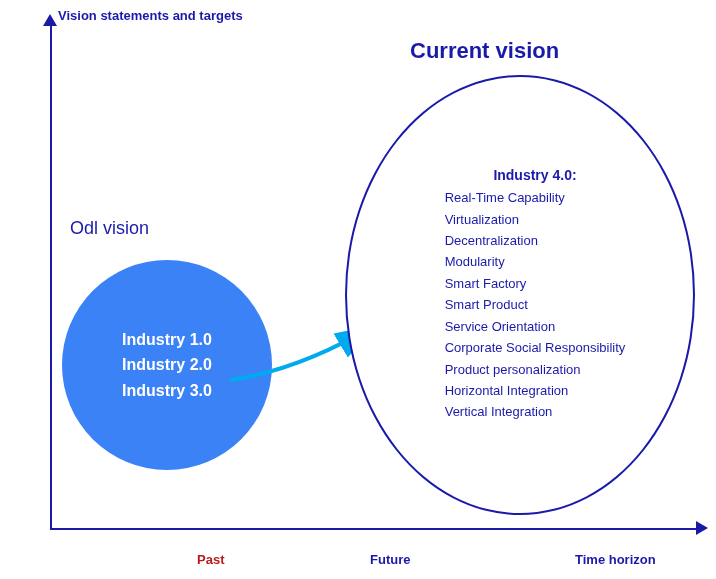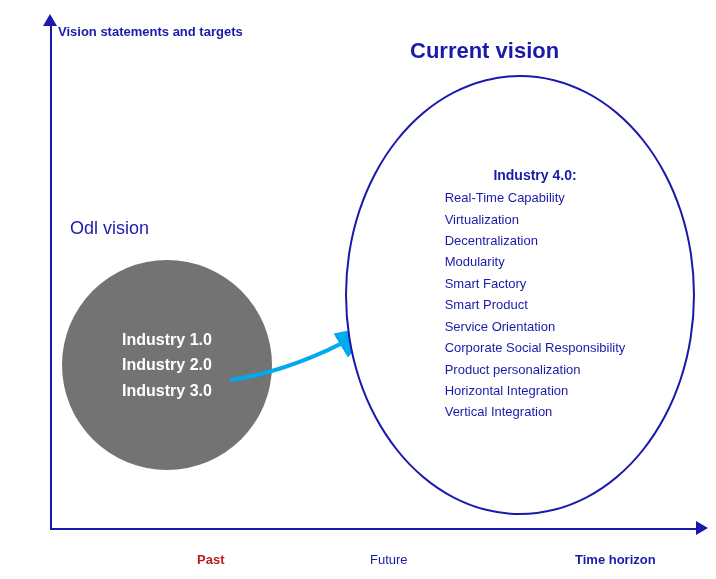--- a/index.html
+++ b/index.html
@@ -64,7 +64,6 @@
       font-size: 13px;
       font-weight: bold;
       color: #1a1aaa;
-      margin-top: 16px;
     }
 
     

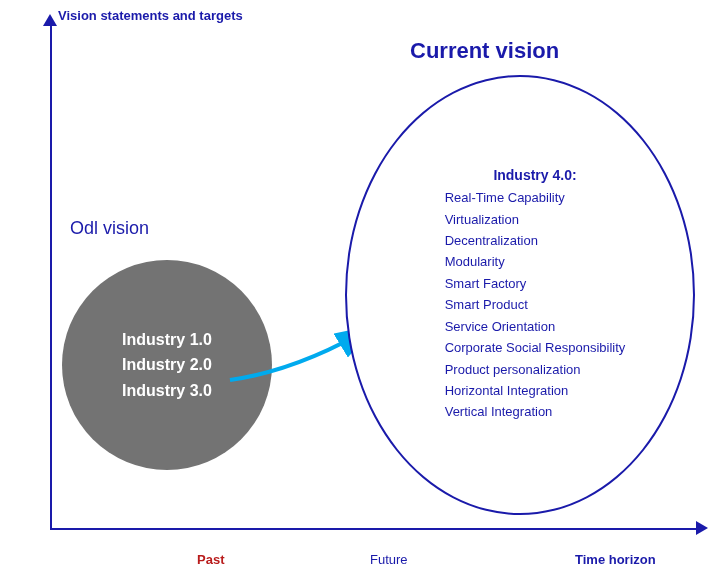--- a/index.html
+++ b/index.html
@@ -120,7 +120,7 @@
       top: 260px;
       width: 210px;
       height: 210px;
-      background: #737373;
+      background: #3b82f6;
       border-radius: 50%;
       display: flex;
       flex-direction: column;

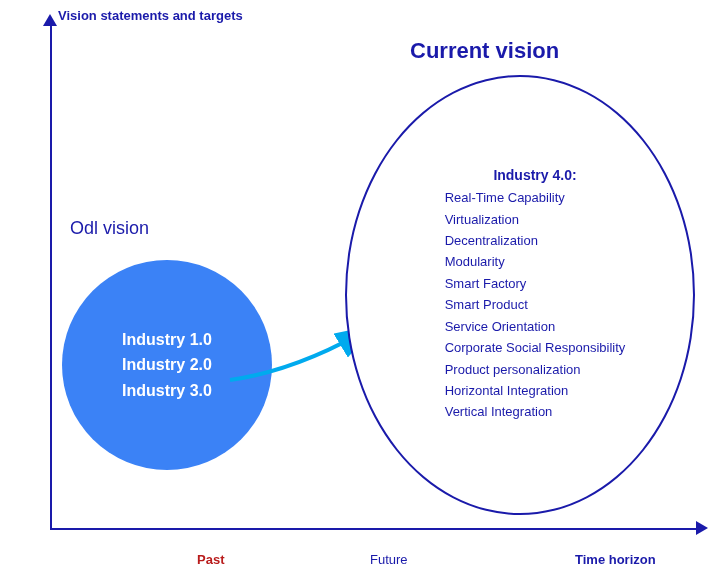--- a/index.html
+++ b/index.html
@@ -81,7 +81,7 @@
       bottom: 12px;
       left: 370px;
       font-size: 13px;
-      font-weight: normal;
+      font-weight: bold;
       color: #1a1aaa;
     }
     .label-time-horizon {

